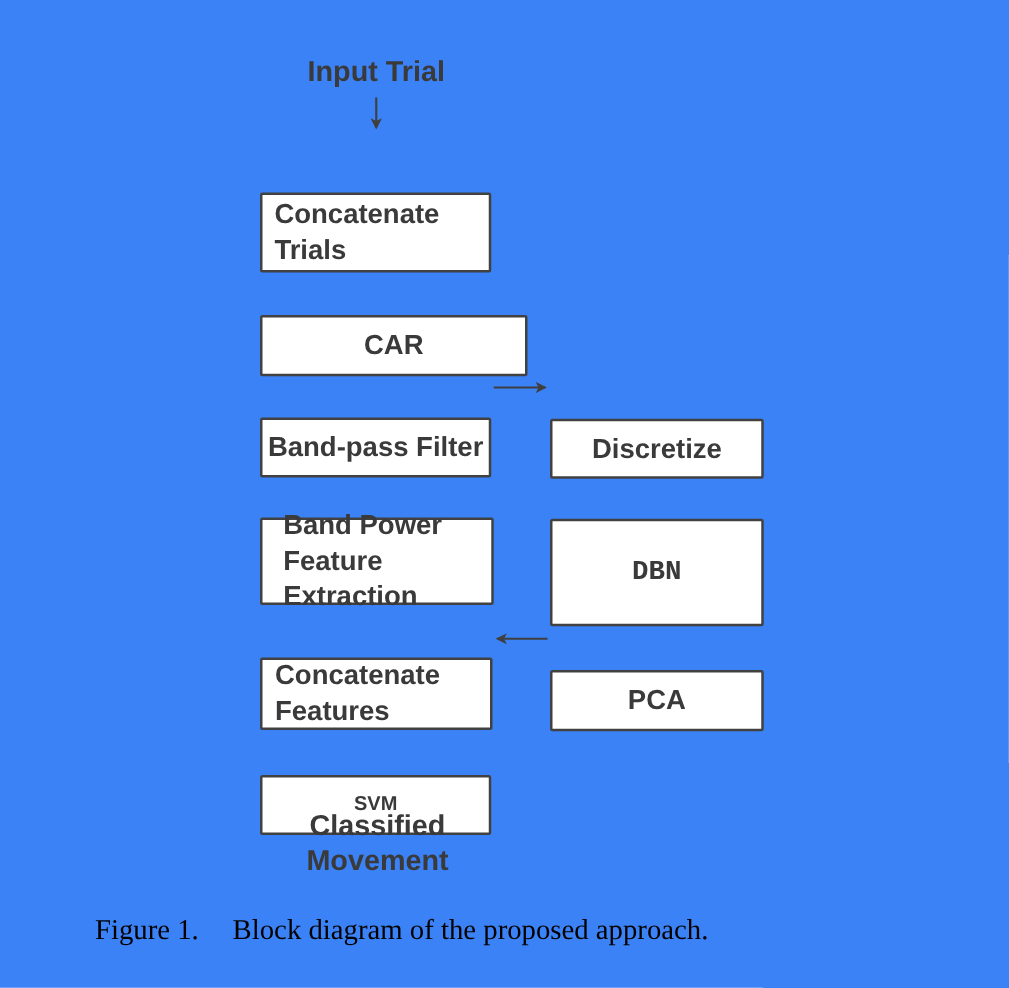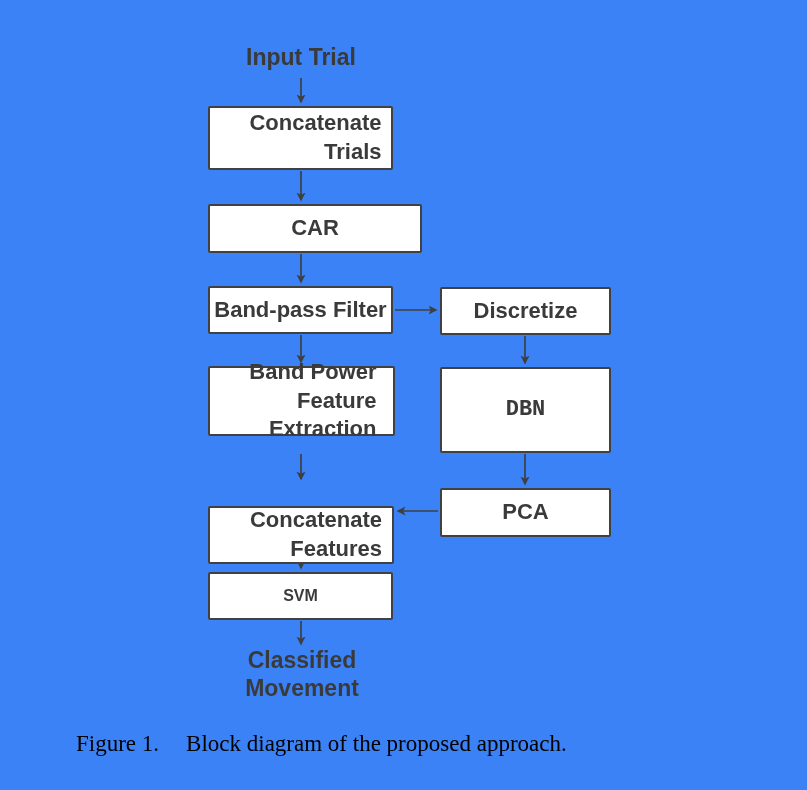--- a/index.html
+++ b/index.html
@@ -26,11 +26,12 @@
     display: flex;
     align-items: center;
     justify-content: center;
-    text-align: right;
+    text-align: left;
     font-weight: bold;
     color: #3a3a3a;
     font-size: 22px;
     line-height: 1.3;
+    margin-top: 48px;
   }
   .box .lbl { display: inline-block; }
   .lbl.narrow   { max-width: 150px; }

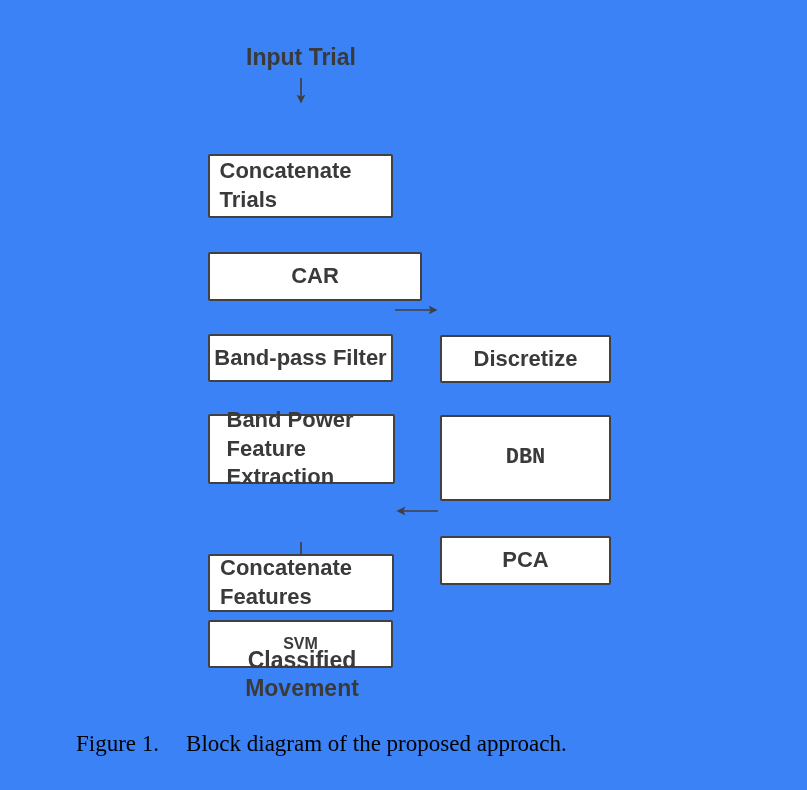--- a/index.html
+++ b/index.html
@@ -99,7 +99,7 @@
     <span class="lbl narrow">Band Power Feature Extraction</span>
   </div>
 
-  <div class="box" style="left:208px; top:506px; width:186px; height:58px;">
+  <div class="box" style="left:208px; top:478px; width:186px; height:58px;">
     <span class="lbl narrow2">Concatenate Features</span>
   </div>
 

